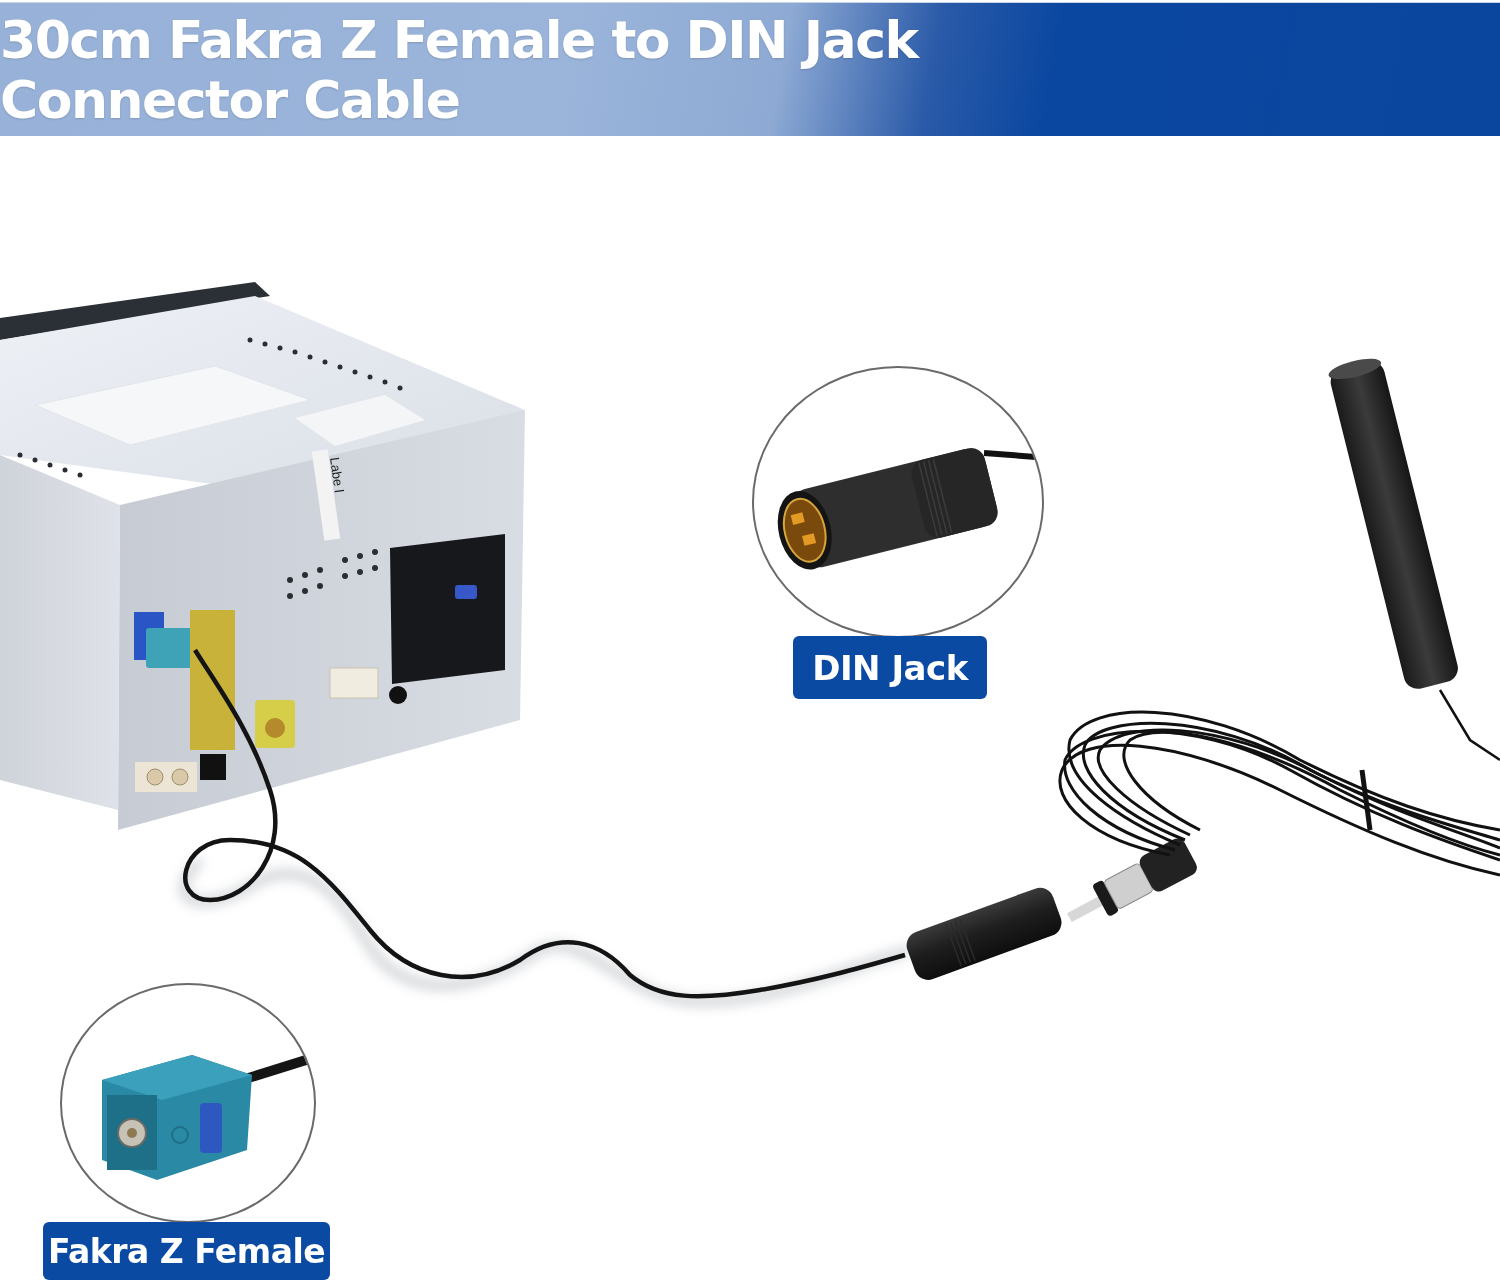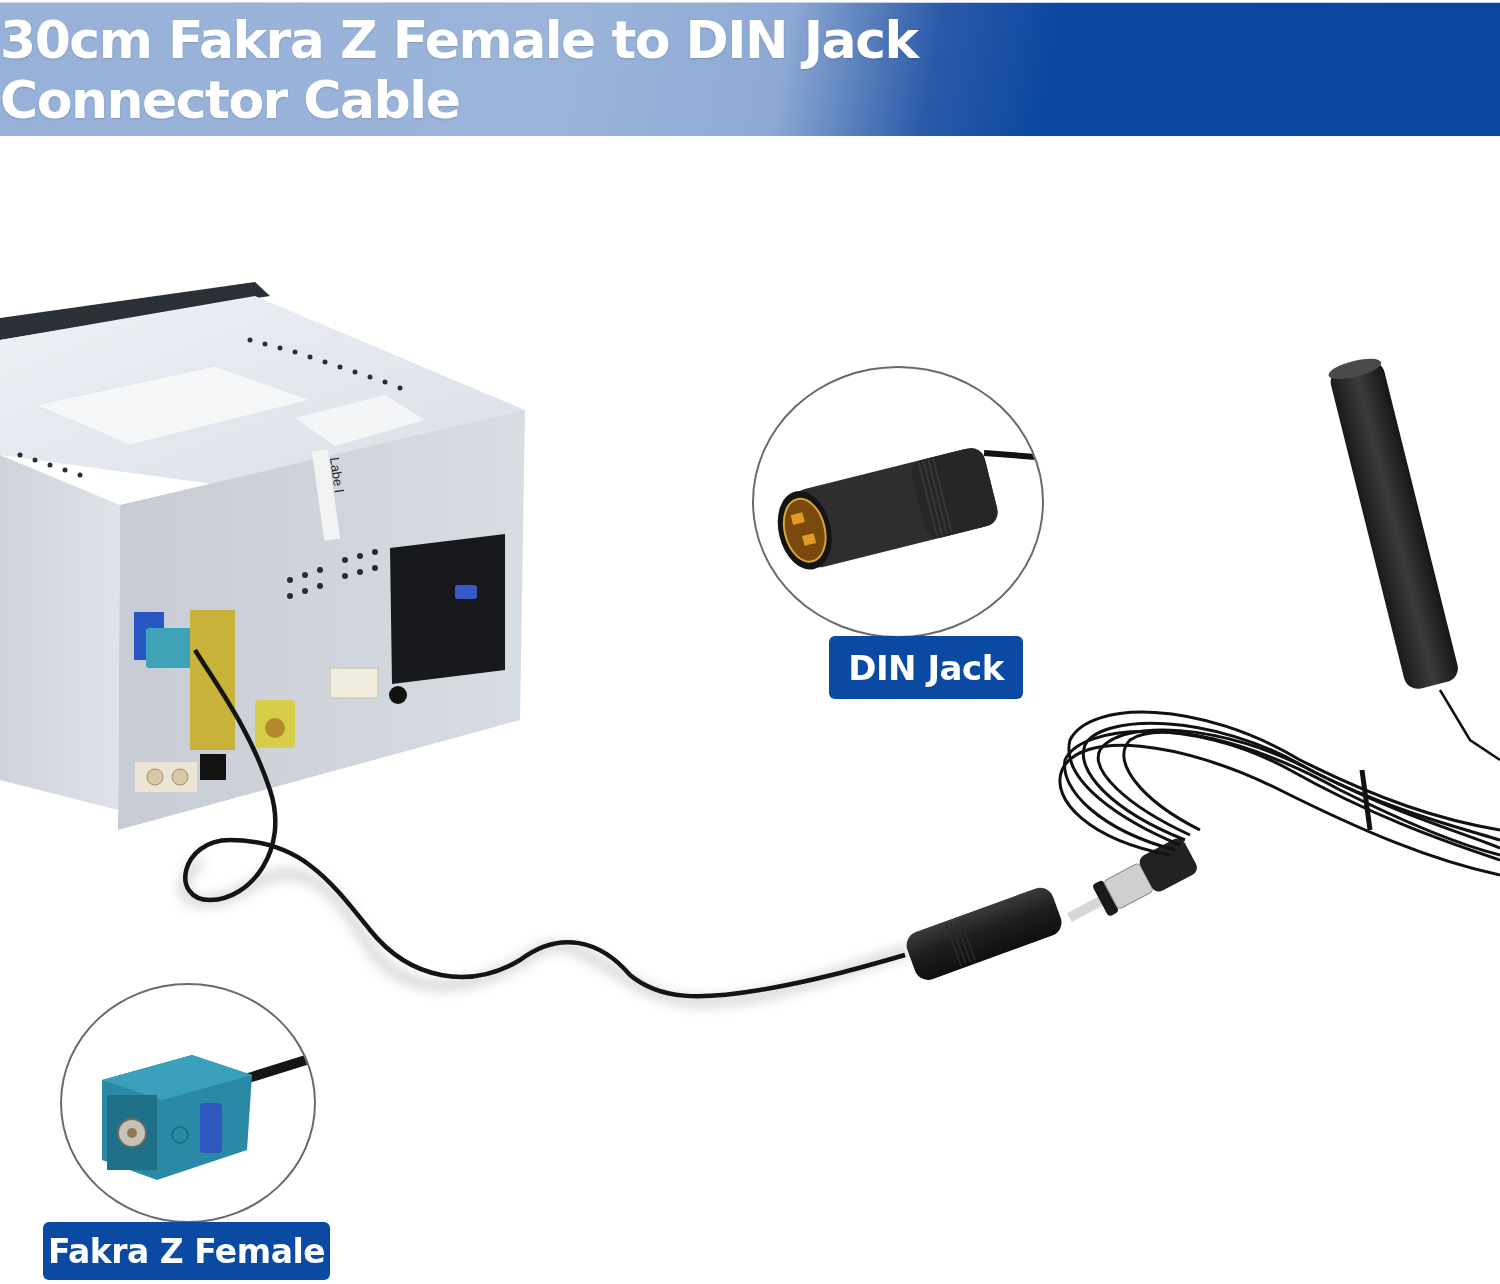--- a/index.html
+++ b/index.html
@@ -212,7 +212,7 @@
       </g>
     </svg>
   </div>
-  <div class="badge din-badge" style="top:500px;margin-left:36px;">
+  <div class="badge din-badge" style="top:500px;">
     <span>DIN Jack</span>
   </div>
 

